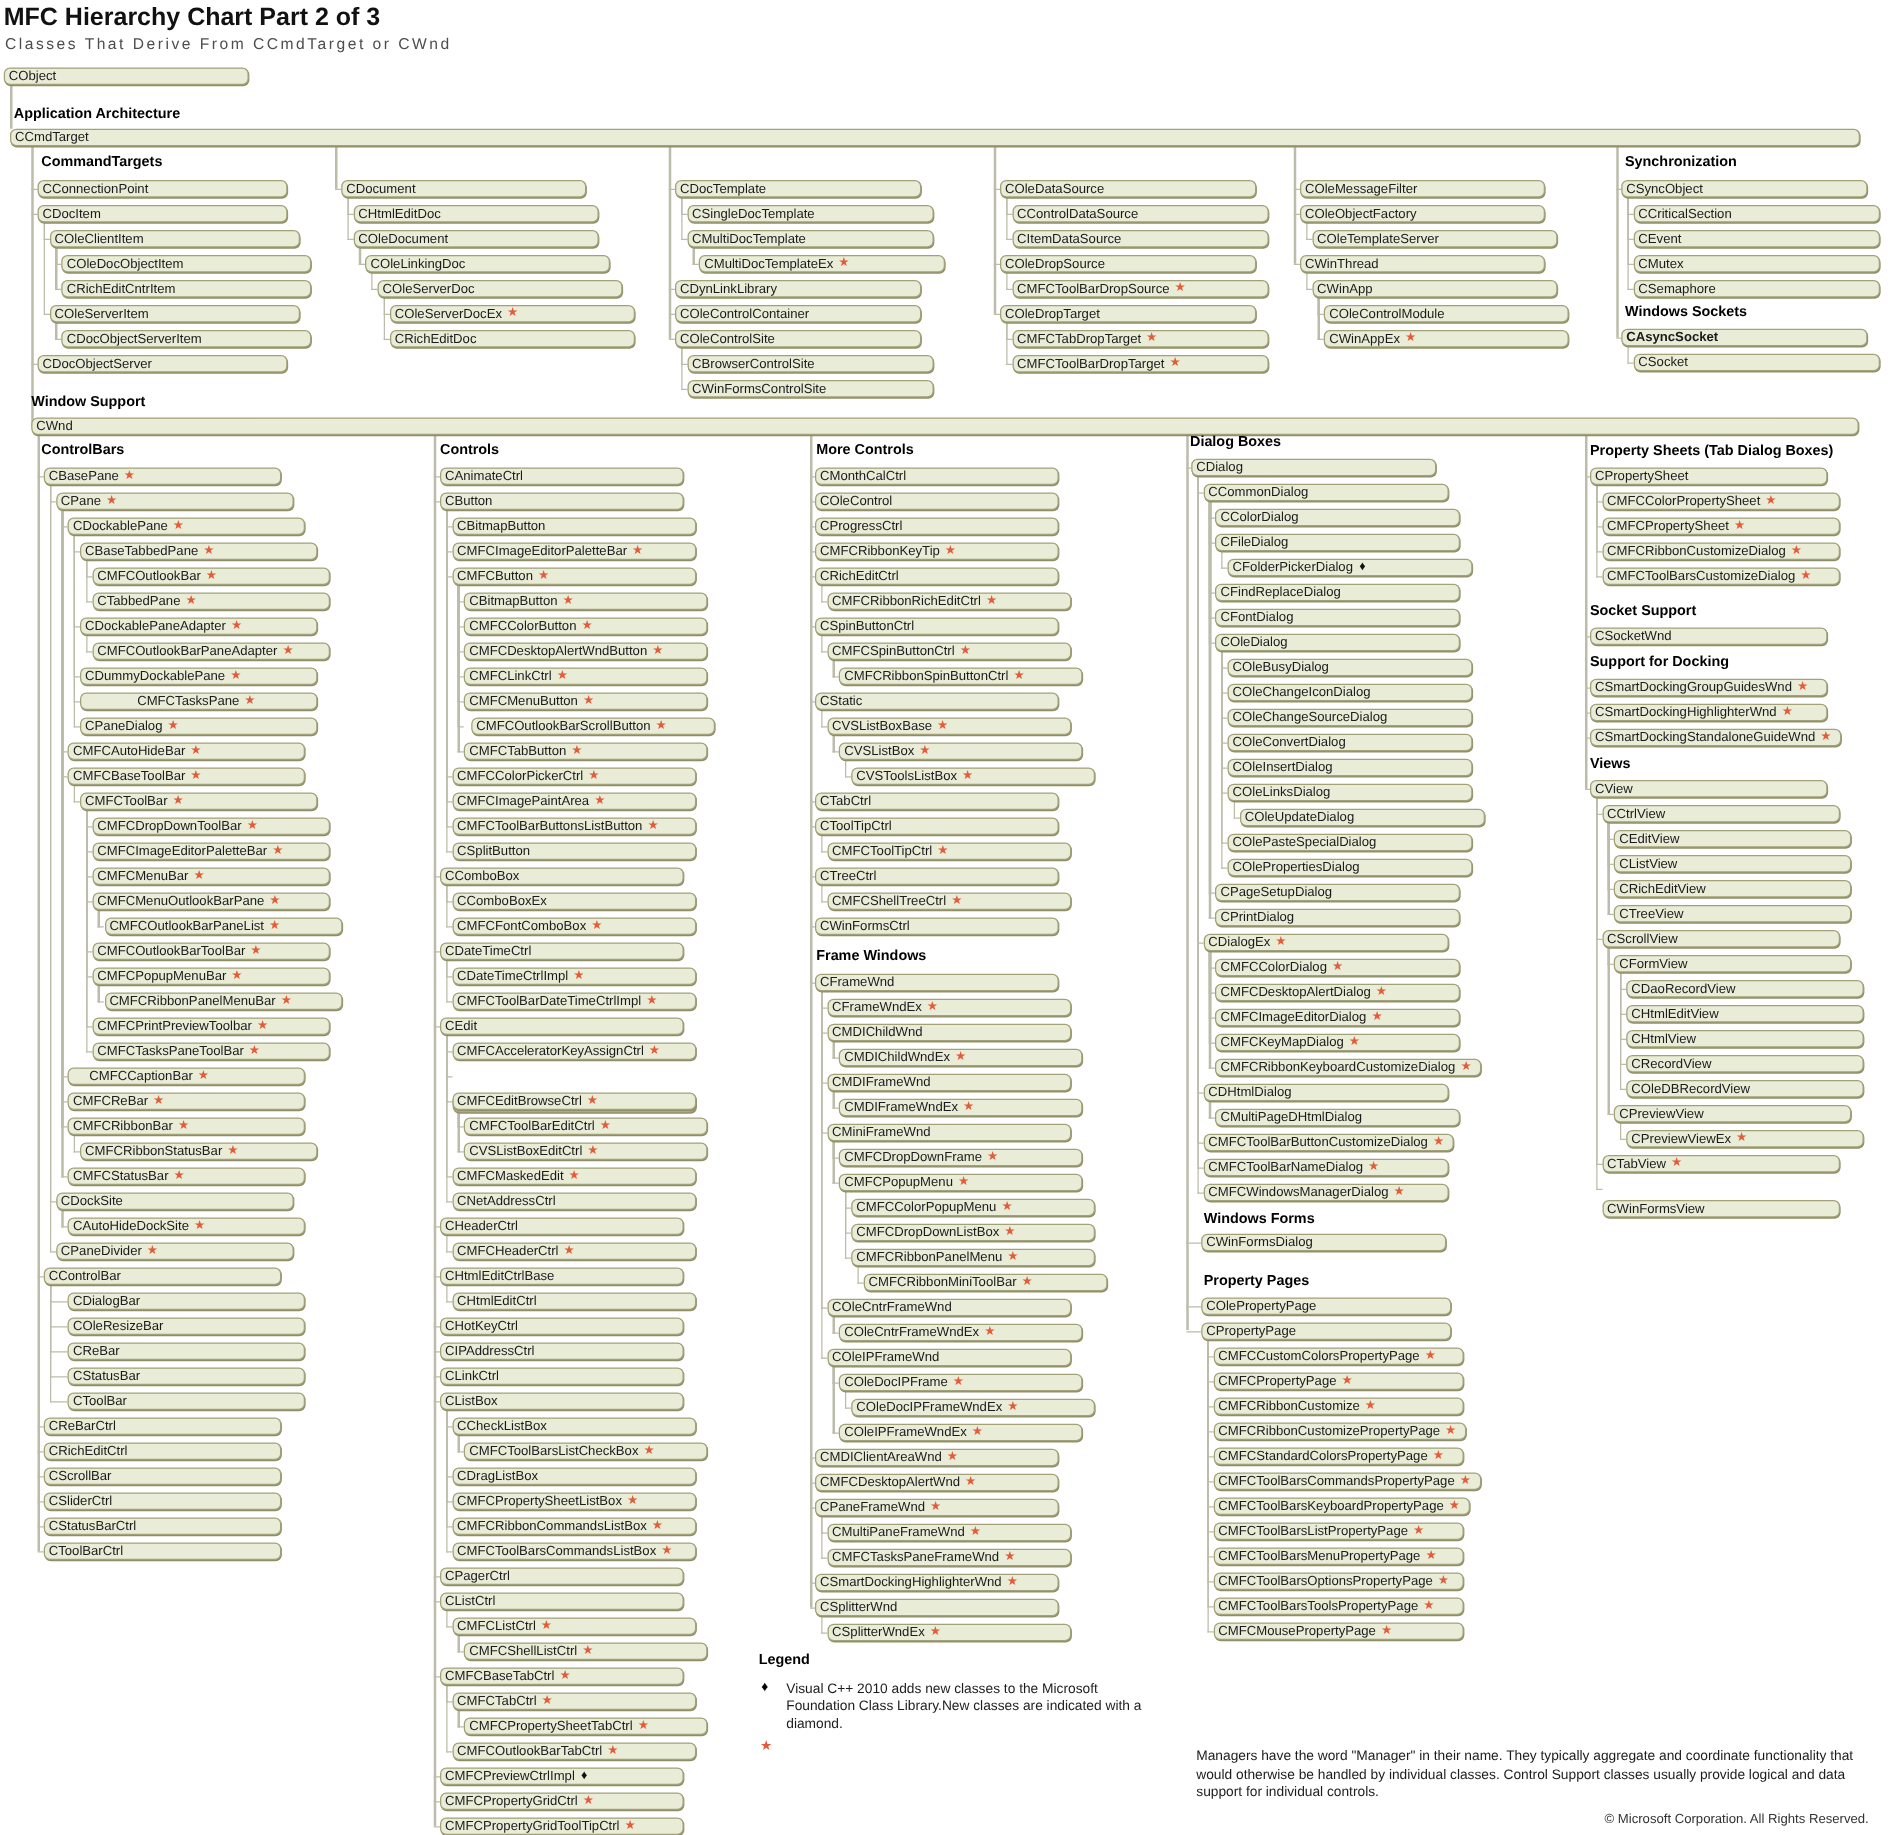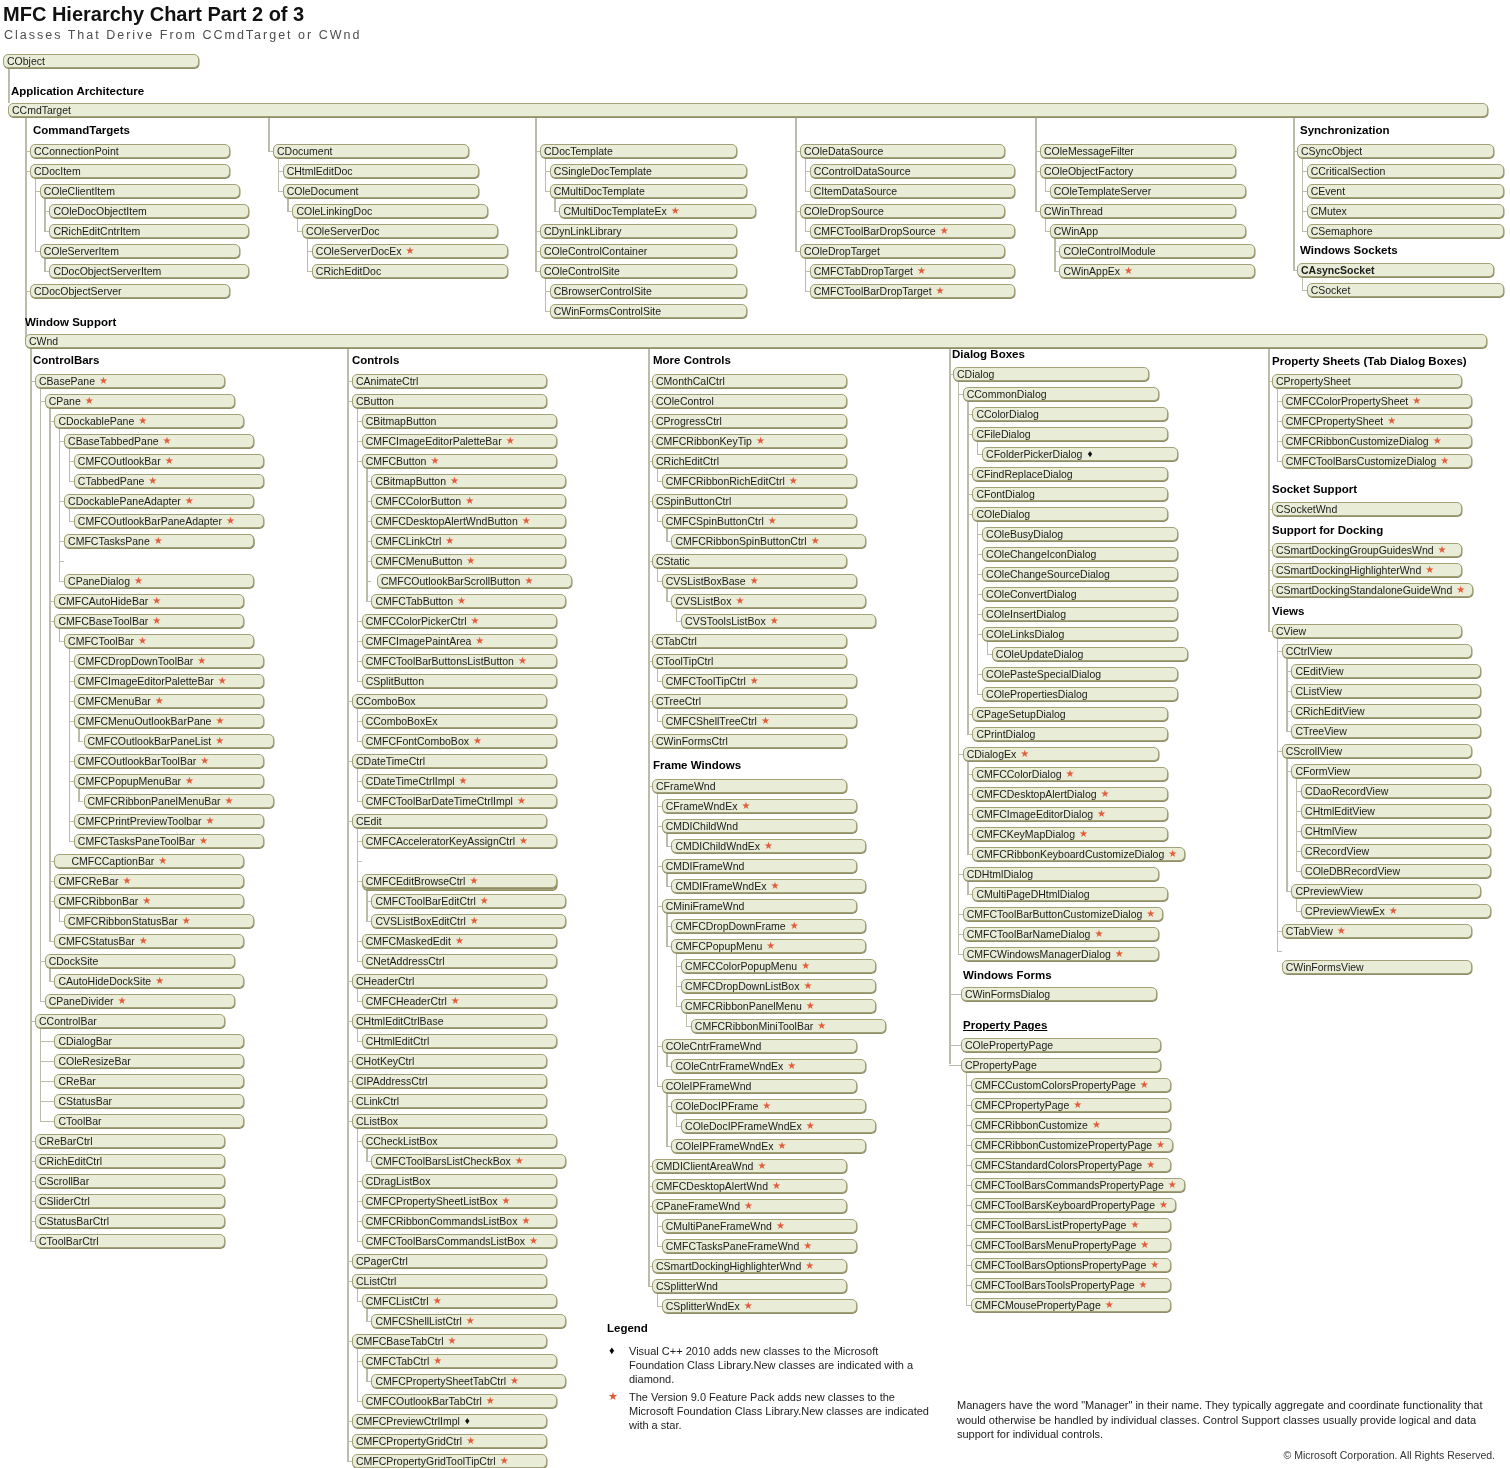--- a/index.html
+++ b/index.html
@@ -702,7 +702,7 @@
         <span>CDummyDockablePane</span>
         <span class="star">★</span>
       </div>
-      <div class="cbox" style="left: 64.1px; top: 534px; min-width: 190px;">
+      <div class="cbox" style="left: 64.1px; top: 554px; min-width: 190px; justify-content: center;">
         <span>CMFCTasksPane</span>
         <span class="star">★</span>
       </div>

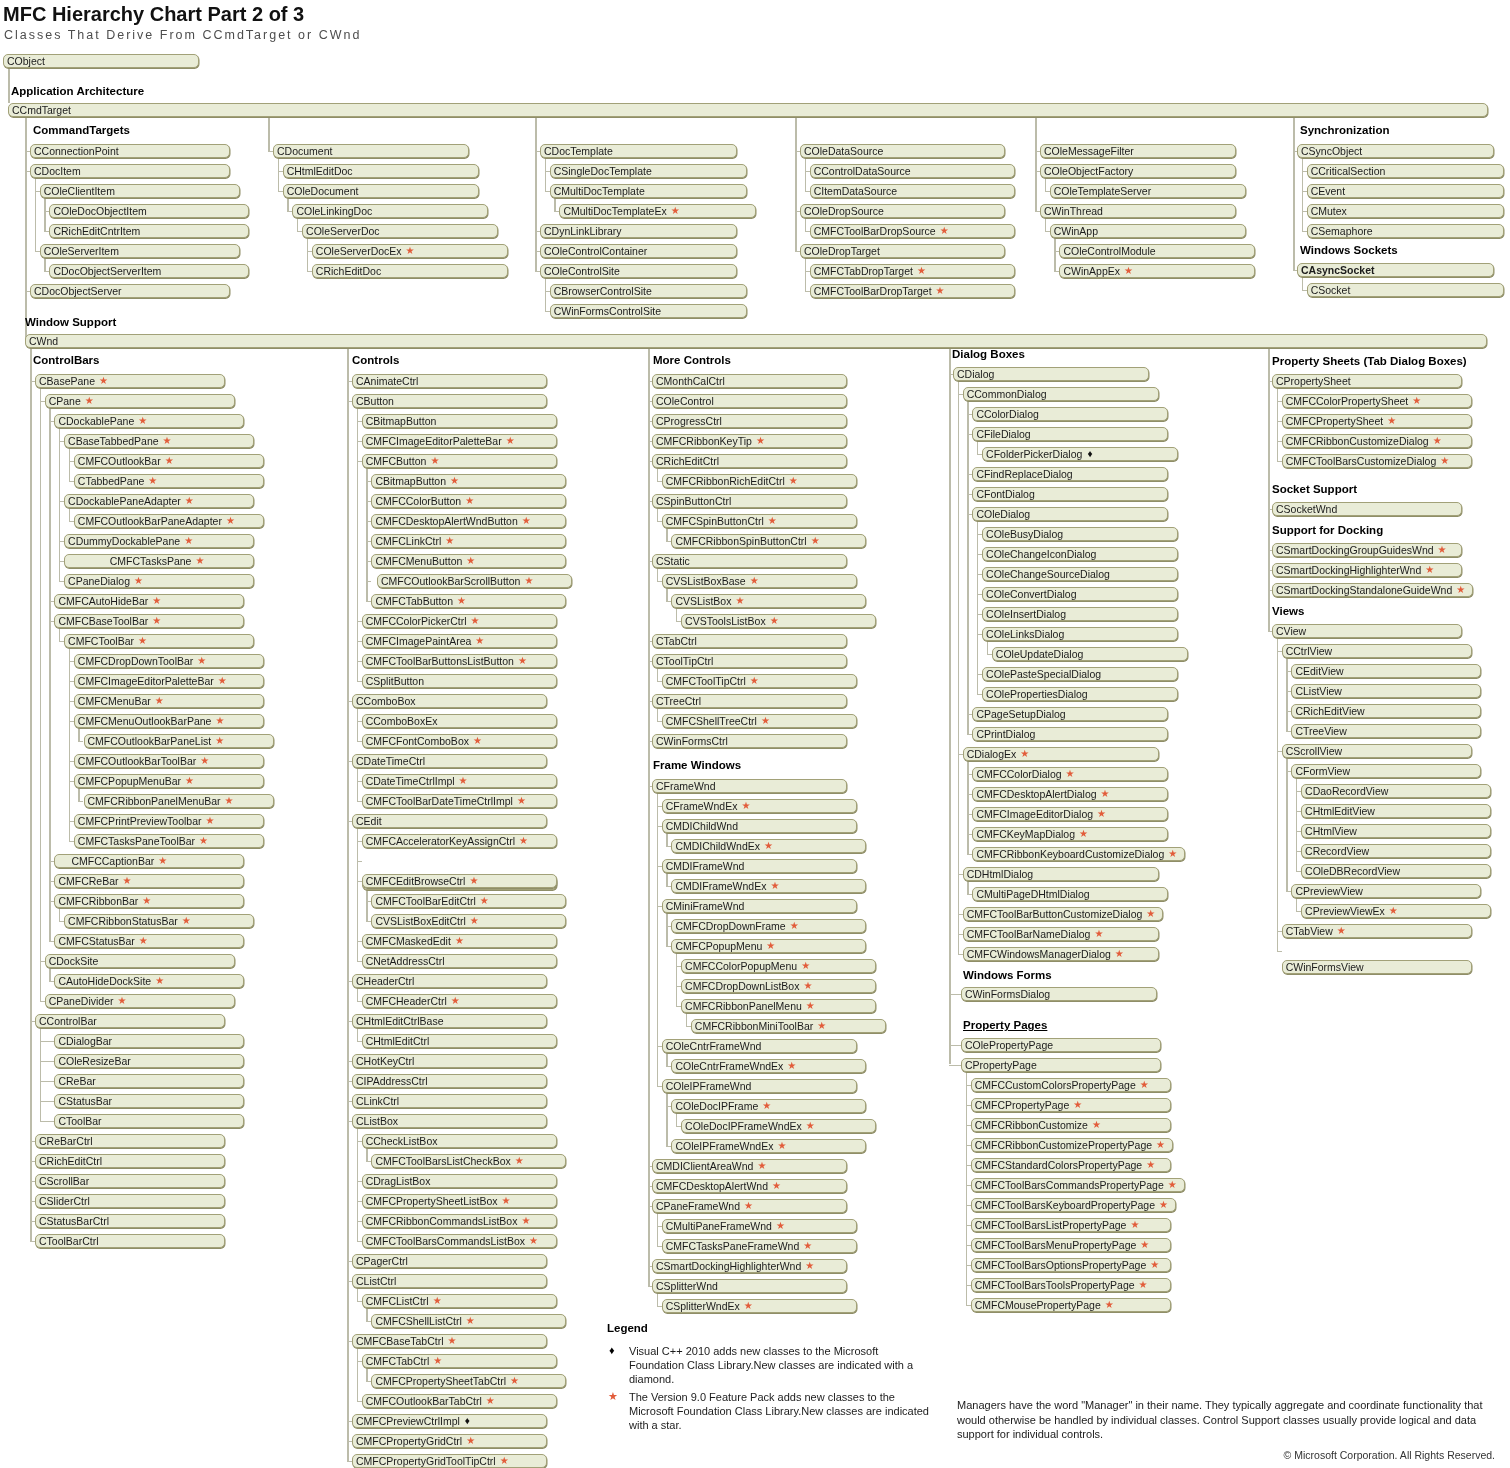--- a/index.html
+++ b/index.html
@@ -1304,7 +1304,7 @@
       <div class="cbox" style="left: 961px; top: 987px; min-width: 196px;">
         <span>CWinFormsDialog</span>
       </div>
-      <div class="sec-hdr" style="left: 963px; top: 1019px; text-decoration: underline;">Property Pages</div>
+      <div class="sec-hdr" style="left: 963px; top: 1019px;">Property Pages</div>
       <div class="cbox" style="left: 961px; top: 1038px; min-width: 200px;">
         <span>COlePropertyPage</span>
       </div>

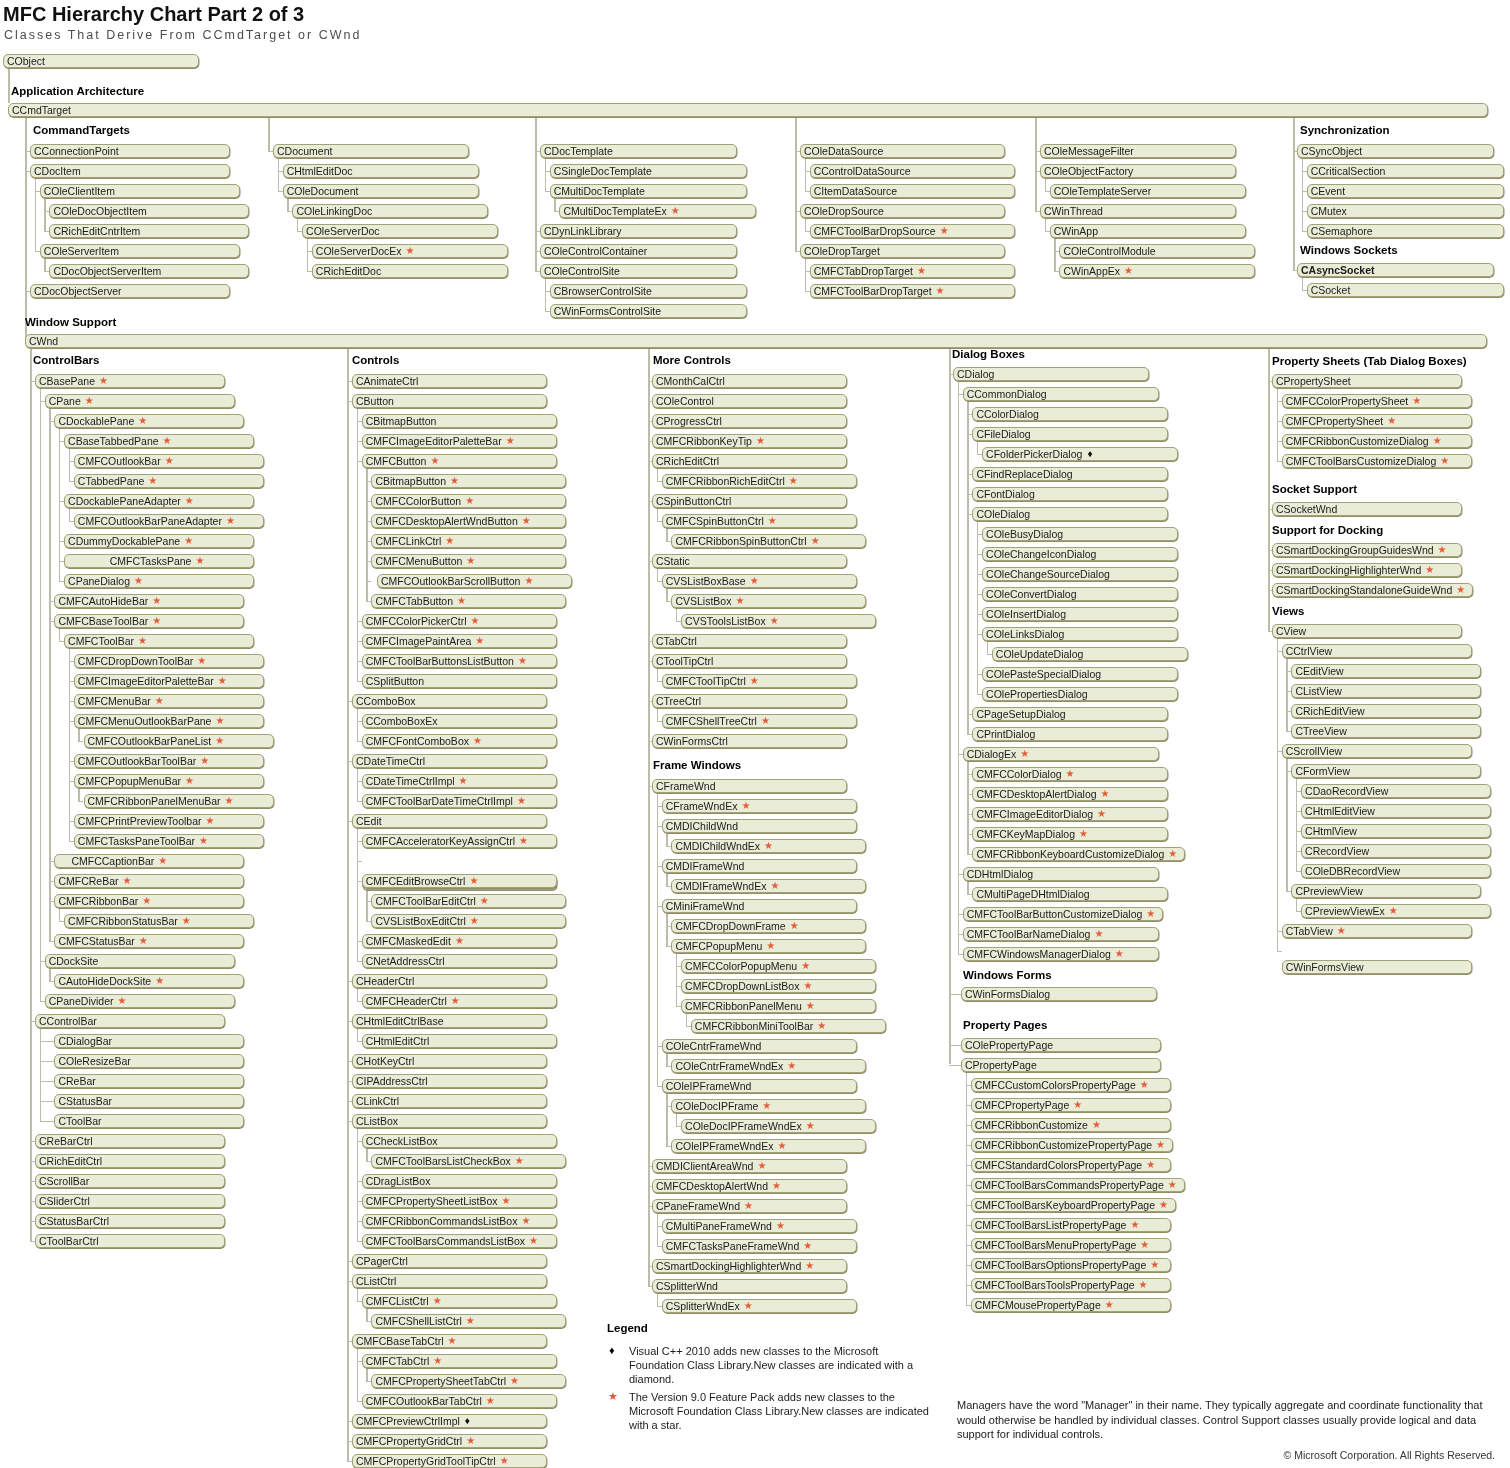--- a/index.html
+++ b/index.html
@@ -1456,7 +1456,6 @@
   <span class="legend-sym" style="left:609px;top:1344px;position:absolute;z-index:3;">♦</span>
   <div class="legend-wrap" style="left:629px;top:1344px;width:305px;">Visual C++ 2010 adds new classes to the Microsoft Foundation Class Library.New classes are indicated with a diamond.</div>
   <span class="legend-sym star" style="left:608px;top:1390px;position:absolute;z-index:3;">★</span>
-  <div class="legend-wrap" style="left:629px;top:1390px;width:305px;">The Version 9.0 Feature Pack adds new classes to the Microsoft Foundation Class Library.New classes are indicated with a star.</div>
 
   <div class="note" style="left:957px;top:1398px;width:548px;">Managers have the word "Manager" in their name. They typically aggregate and coordinate functionality that would otherwise be handled by individual classes. Control Support classes usually provide logical and data support for individual controls.</div>
   <div id="copyright">© Microsoft Corporation. All Rights Reserved.</div>

